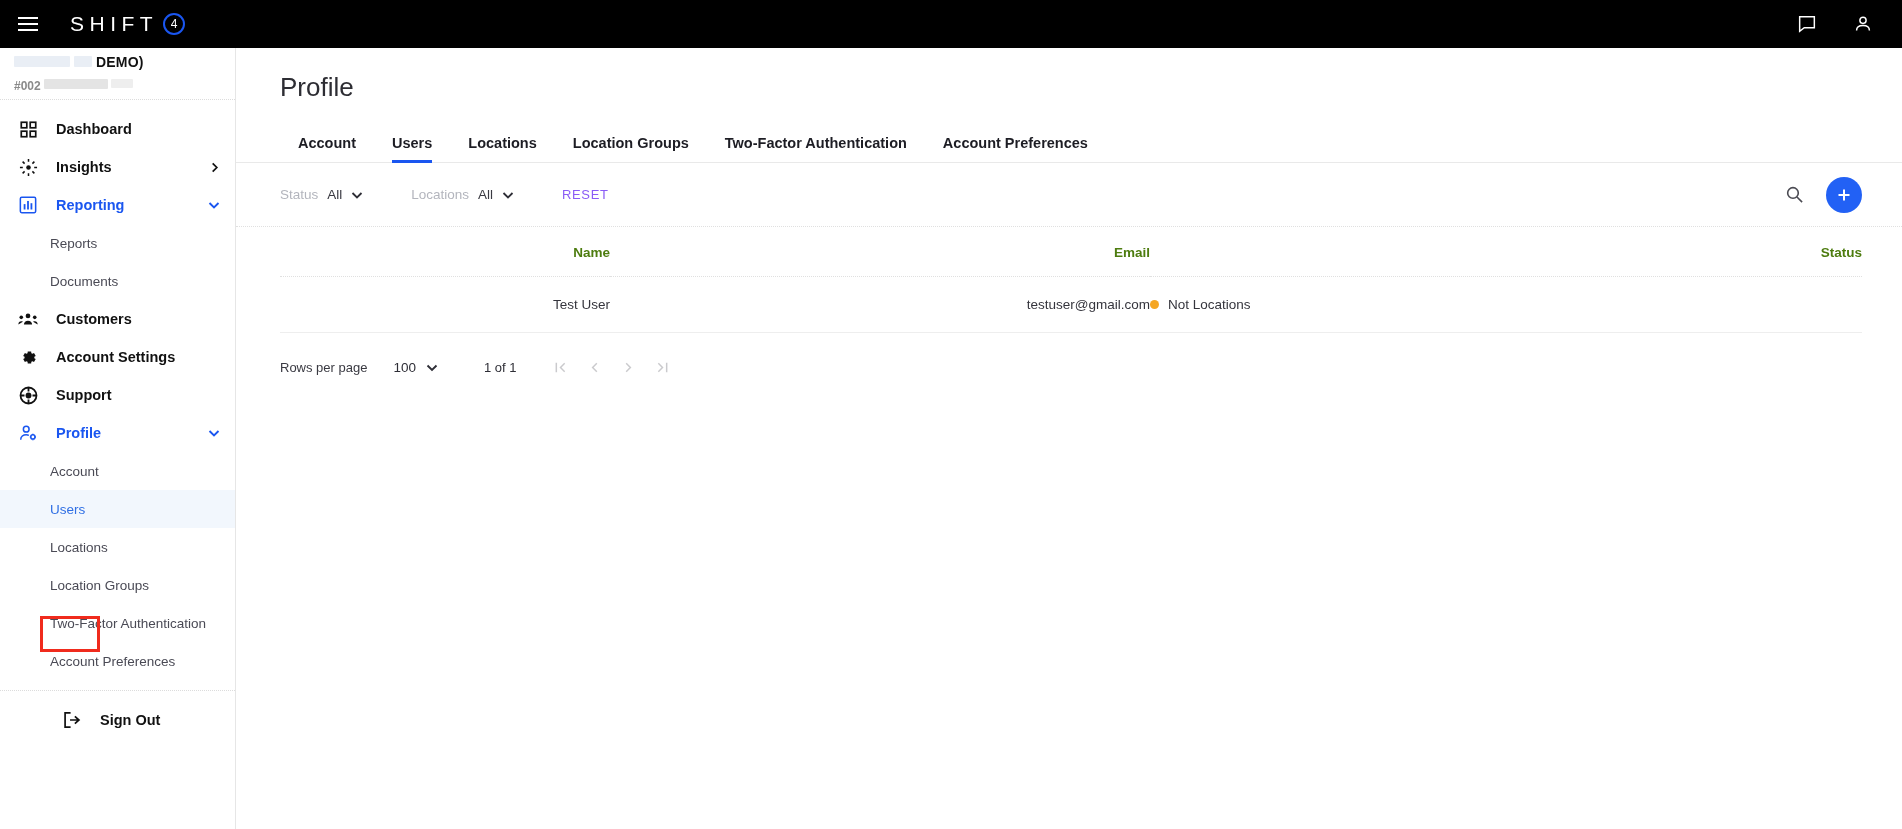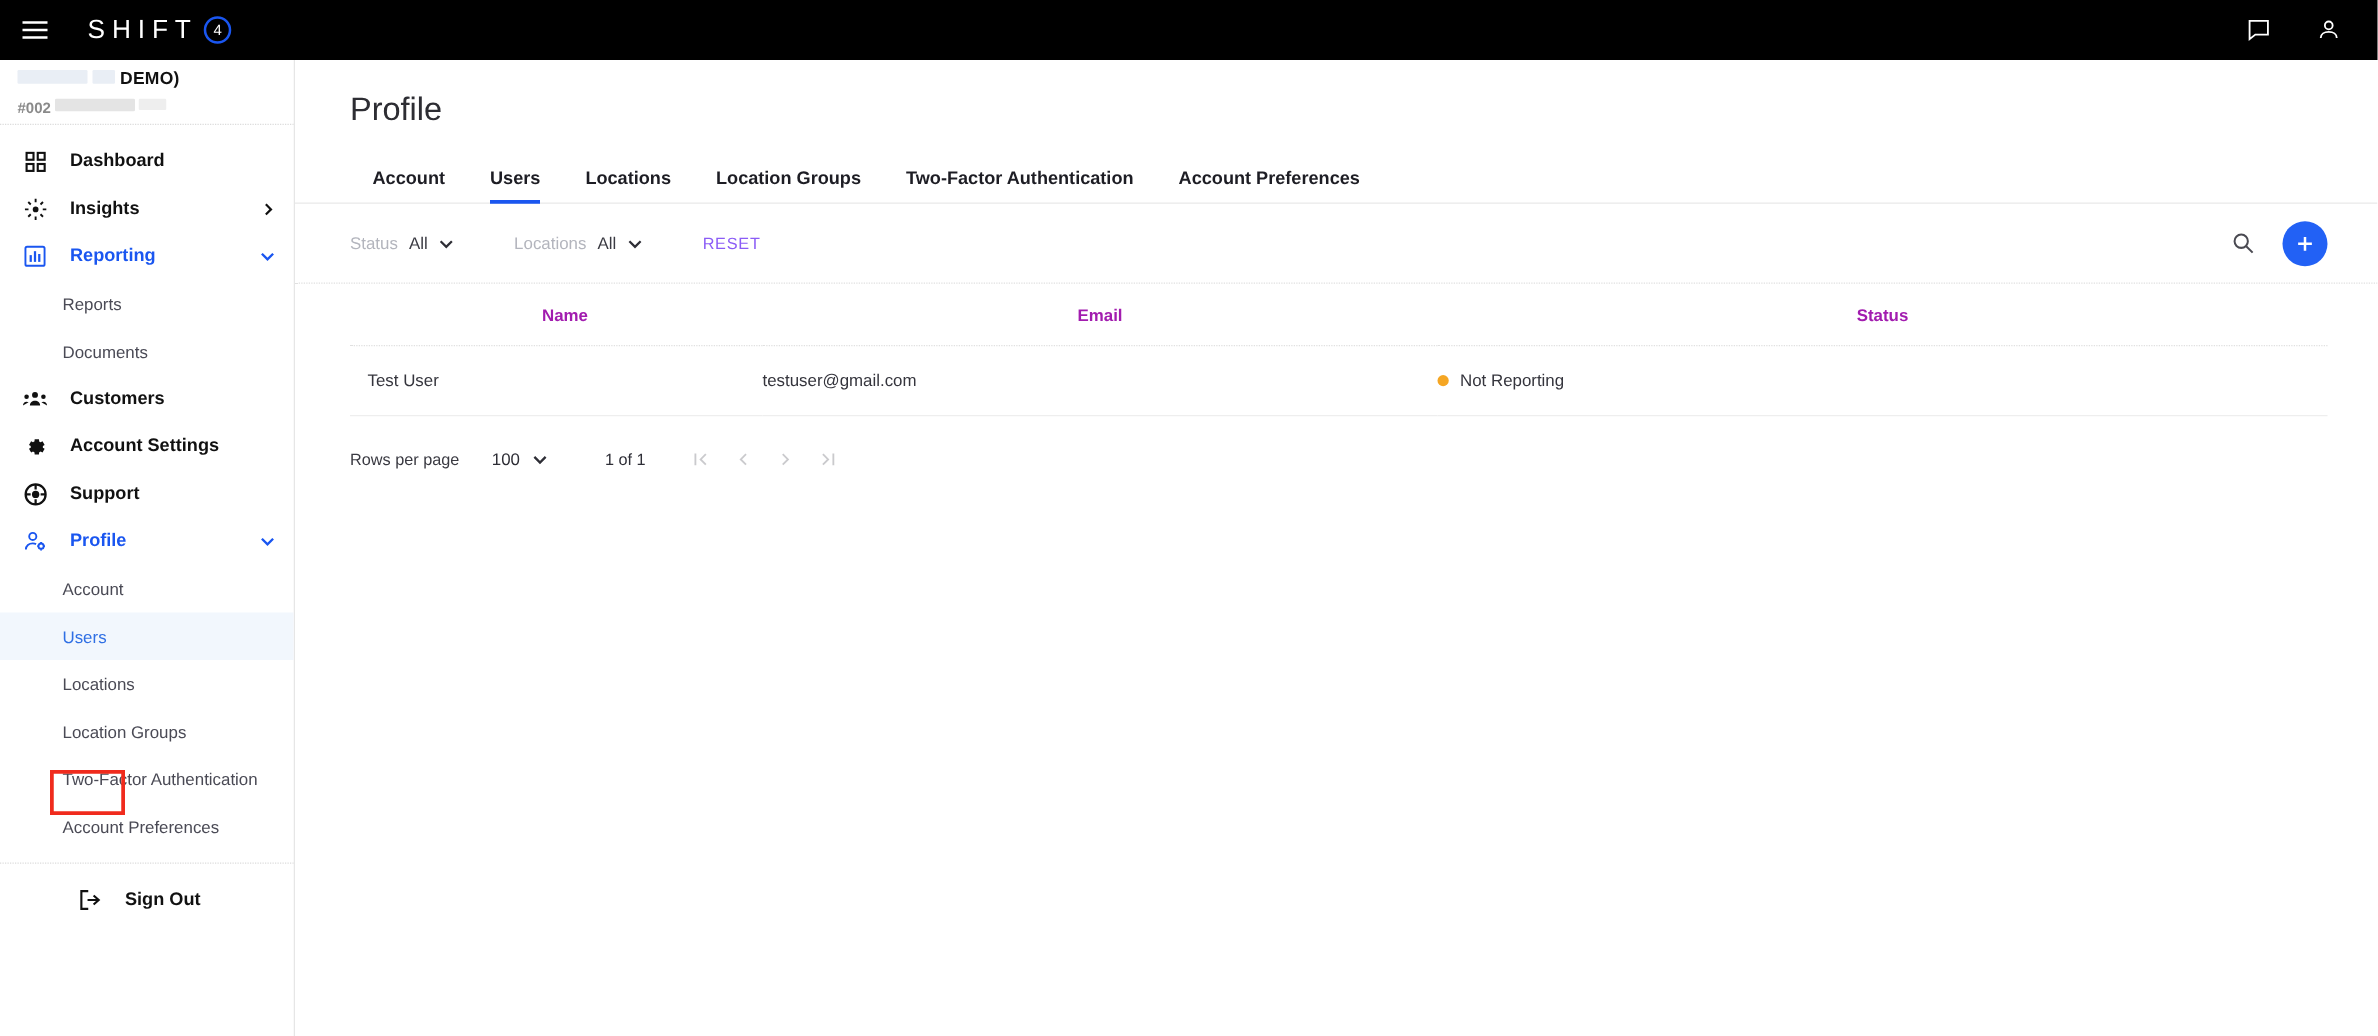--- a/index.html
+++ b/index.html
@@ -187,7 +187,7 @@
     border-collapse: collapse; table-layout: fixed;
   }
   table.userlist th {
-    text-align: center; font-size: 13.5px; font-weight: bold; color: #a21caf;
+    text-align: right; font-size: 13.5px; font-weight: bold; color: #4d7c0f;
     padding: 18px 0 16px 0;
     border-bottom: 1px dotted #e0e0e0;
   }

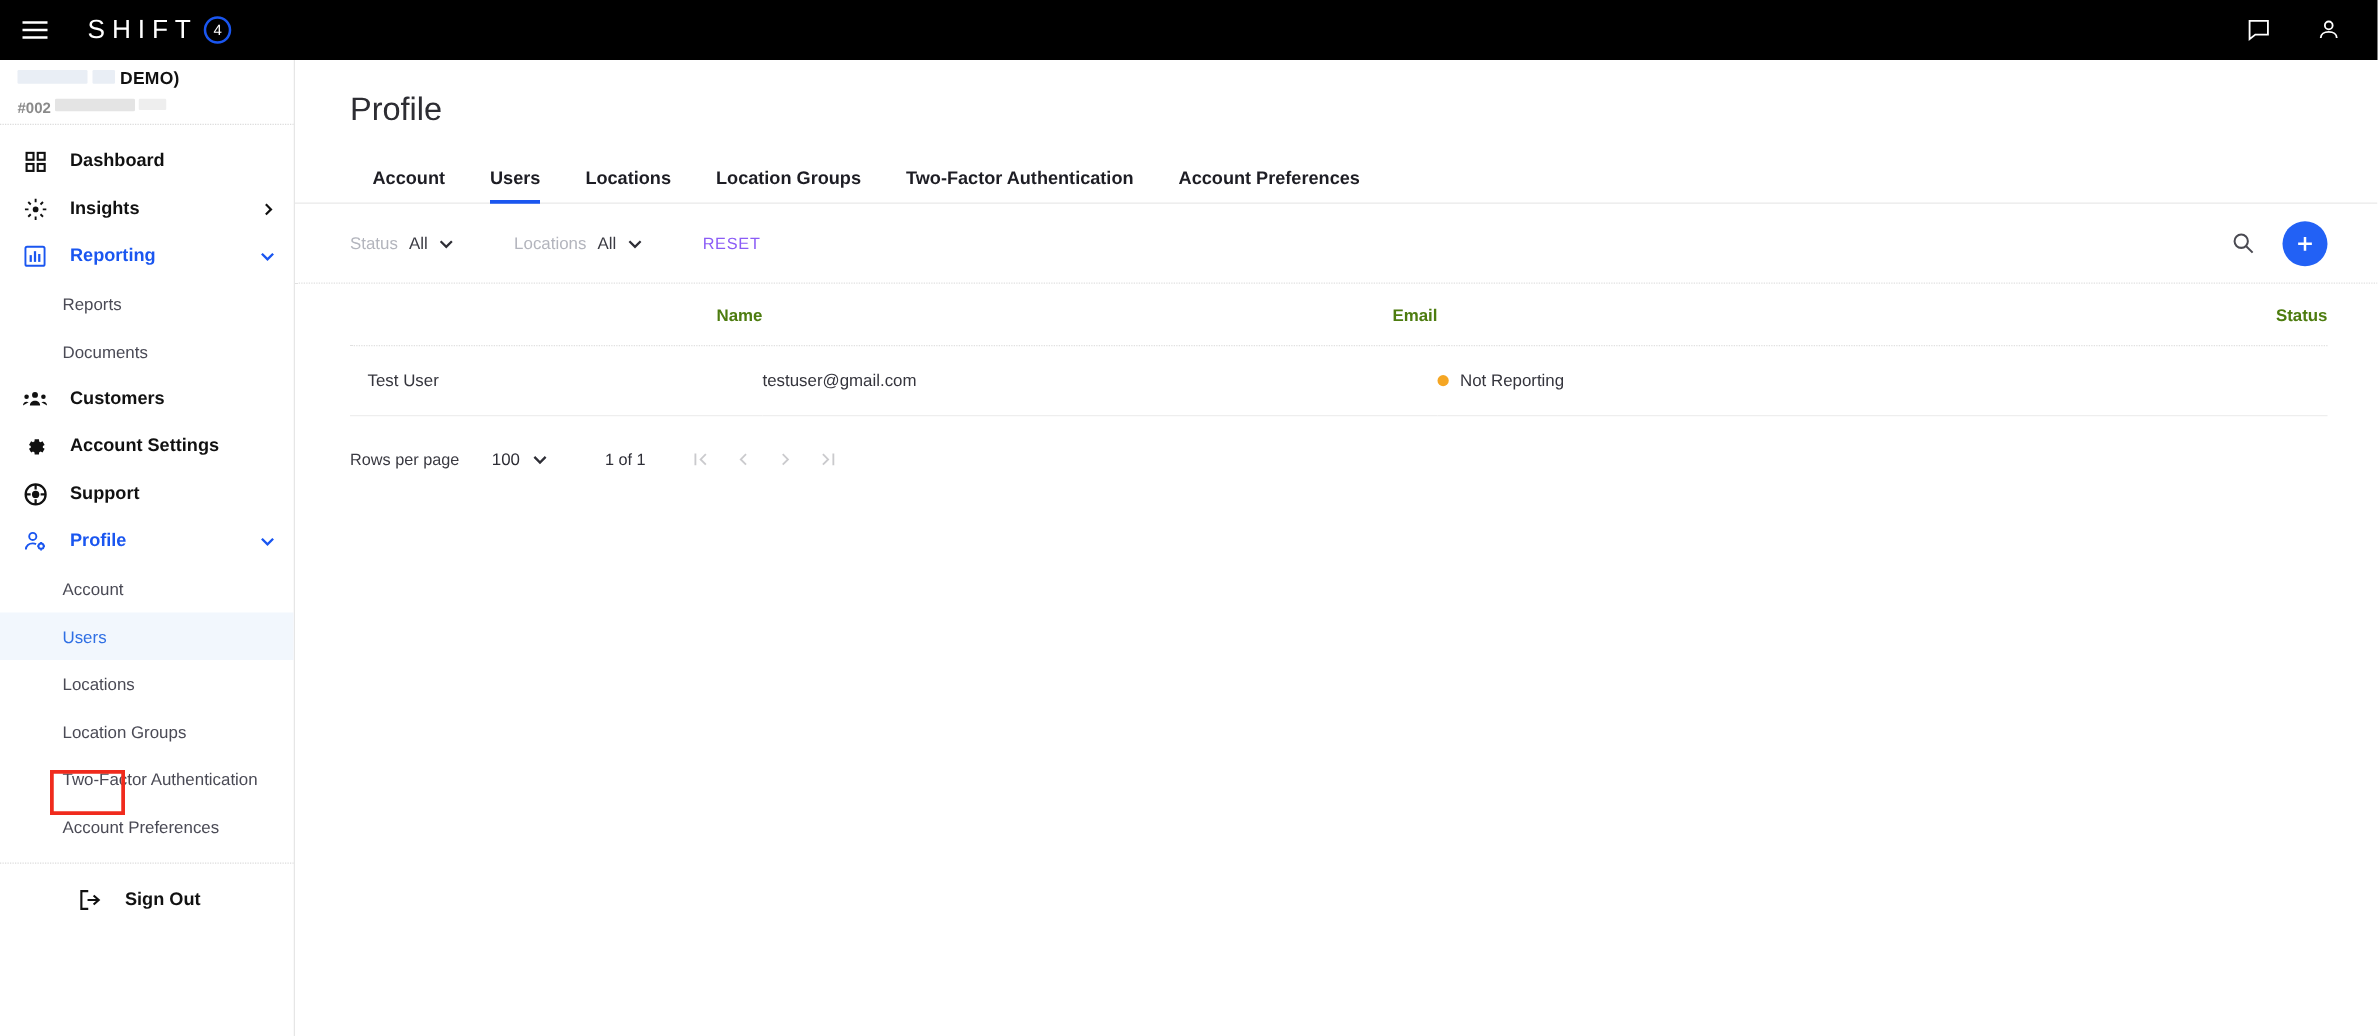--- a/index.html
+++ b/index.html
@@ -195,6 +195,7 @@
     font-size: 13.5px; color: #35353d;
     padding: 20px 0 20px 0;
     border-bottom: 1px solid #eeeeee;
+    text-align: right;
   }
   .col-name { width: 330px; padding-left: 14px !important; }
   .col-email { width: 540px; }

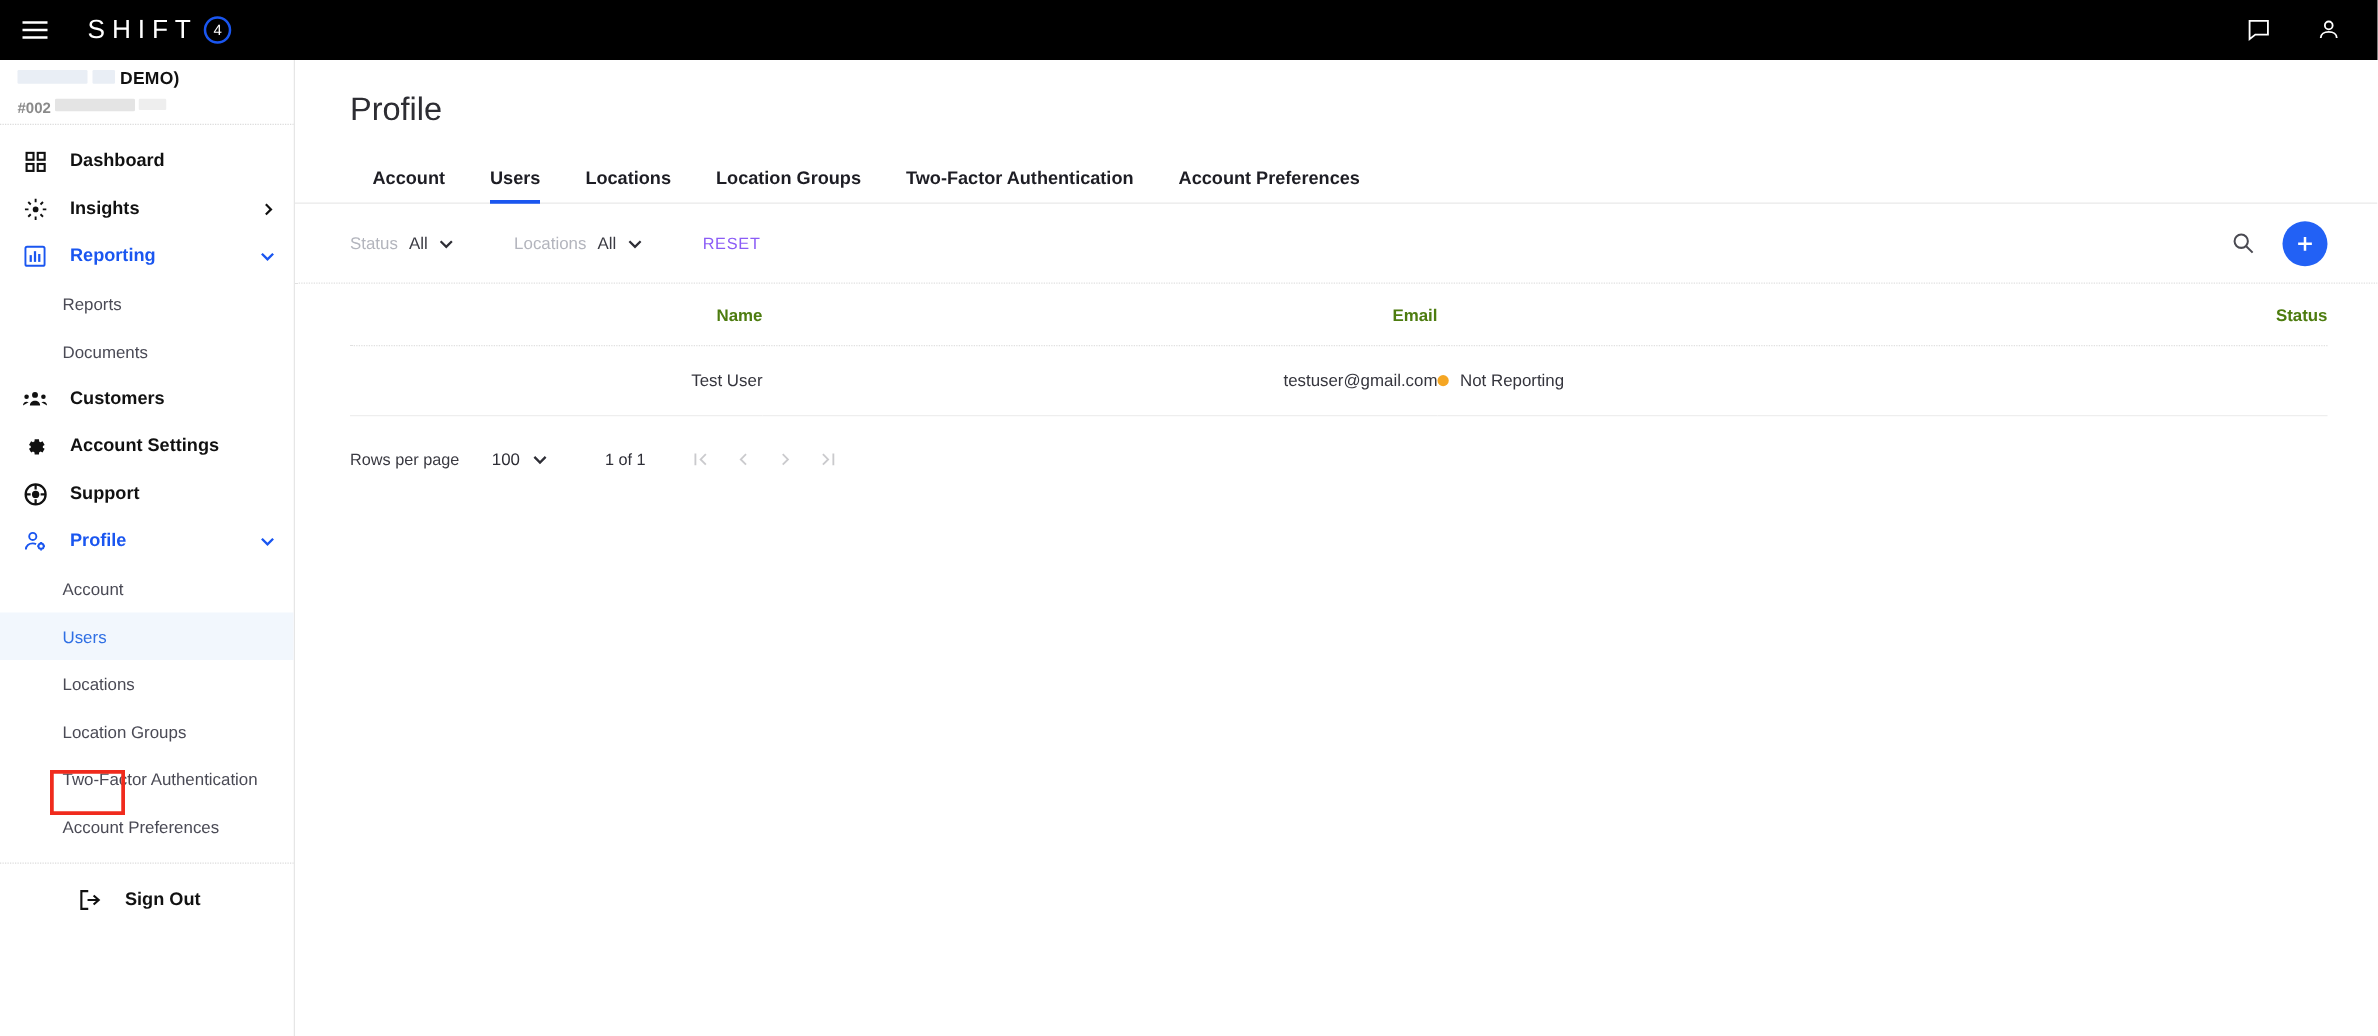--- a/index.html
+++ b/index.html
@@ -487,7 +487,7 @@
         <td class="col-status">
           <span class="status-cell">
             <span class="status-dot"></span>
-            <span>Not Reporting</span>
+            <span>Not Locations</span>
           </span>
         </td>
       </tr>

